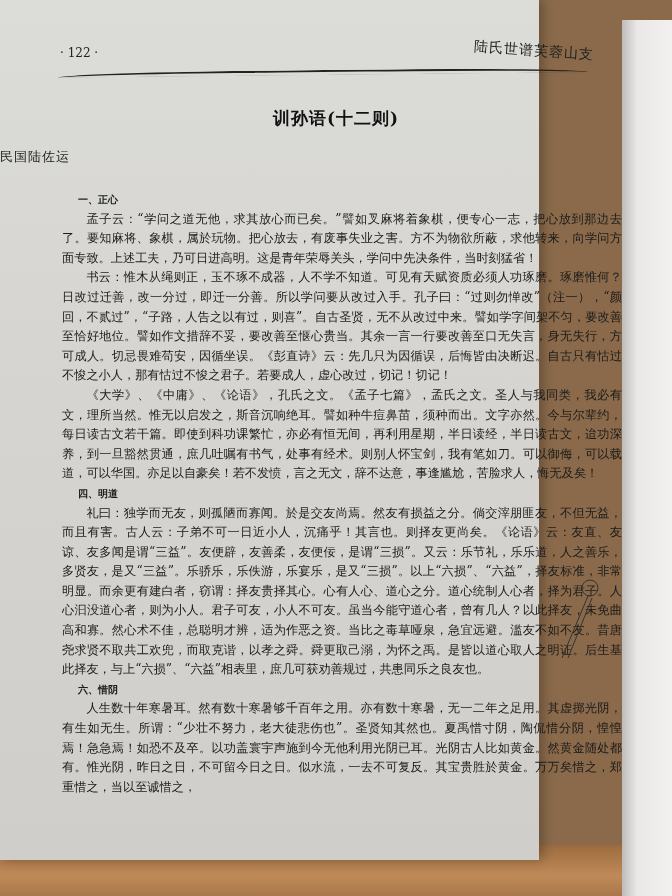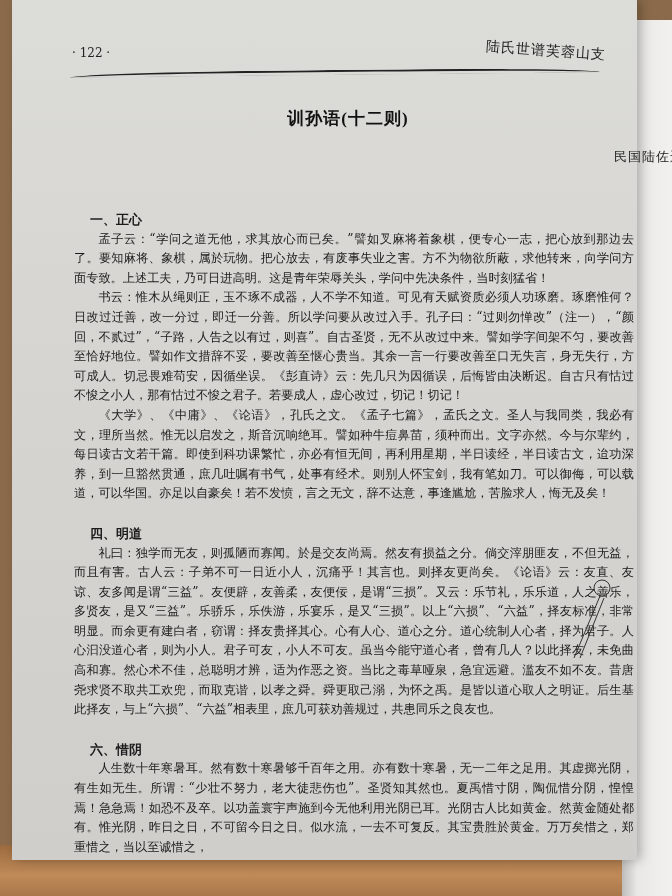--- a/index.html
+++ b/index.html
@@ -9,7 +9,7 @@
     font-family:"DejaVu Serif", "Liberation Serif", serif;
   }
   .page {
-    position:absolute; left:12px; top:0; width:625px; height:860px;
+    position:absolute; left:0; top:0; width:539px; height:860px;
     background:linear-gradient(180deg,#dcdcd8 0%,#d6d5d1 40%,#cfcecb 100%);
     box-shadow: 4px 0 10px rgba(0,0,0,0.25);
   }

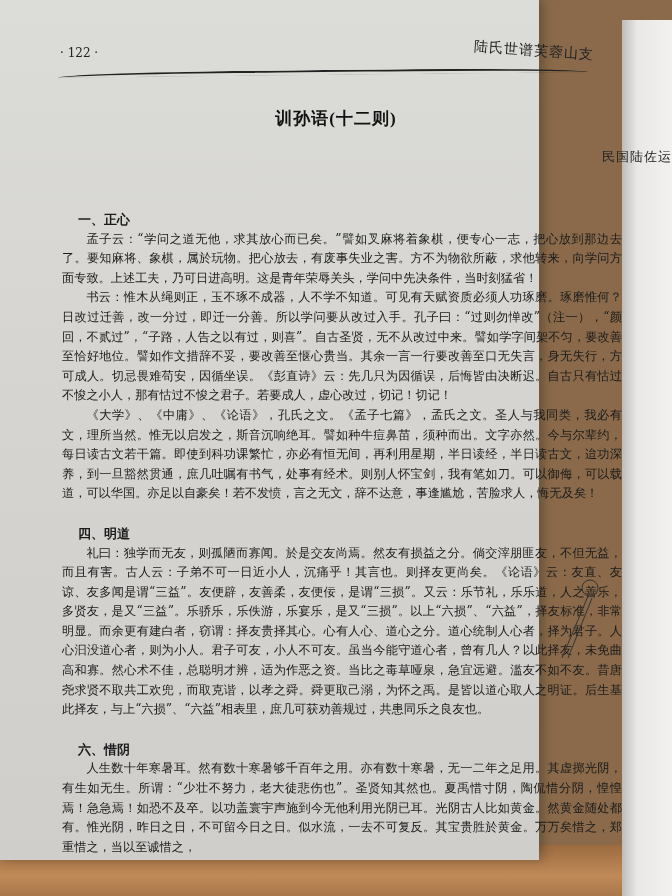--- a/index.html
+++ b/index.html
@@ -31,7 +31,7 @@
     border-top:2px solid #222; border-radius:50% 50% 0 0 / 6px 6px 0 0;
     transform:rotate(-0.6deg);
   }
-  .title { position:absolute; left:0; width:672px; top:107px; text-align:center; font-size:17px; font-weight:bold; color:#111; letter-spacing:1px;font-family:Liberation Serif, serif; }
+  .title { position:absolute; left:0; width:672px; top:107px; text-align:center; font-size:17px; font-weight:bold; color:#111; letter-spacing:1px; }
   .author { position:absolute; left:0; width:672px; top:148px; text-align:right; font-size:13px; color:#222; letter-spacing:1px; }
   .content { position:absolute; left:62px; top:190px; width:560px; font-size:12.2px; line-height:19.6px; color:#1b1b1b; }
   .sec-heading { font-weight:bold; margin-left:16px; font-family:"DejaVu Sans","Liberation Sans",sans-serif; font-size:13px;margin-top:20px; }

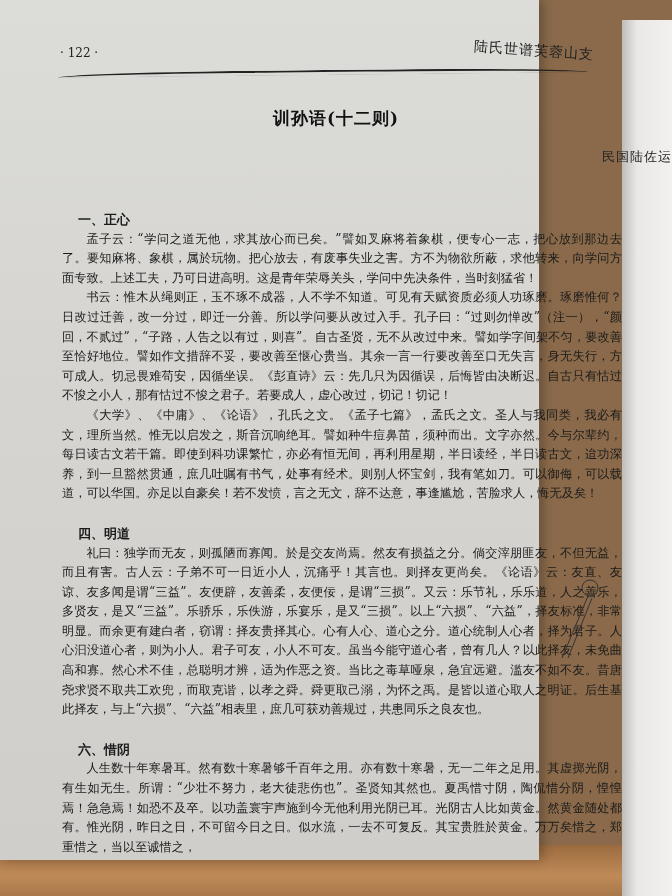--- a/index.html
+++ b/index.html
@@ -32,7 +32,7 @@
     transform:rotate(-0.6deg);
   }
   .title { position:absolute; left:0; width:672px; top:107px; text-align:center; font-size:17px; font-weight:bold; color:#111; letter-spacing:1px; }
-  .author { position:absolute; left:0; width:672px; top:148px; text-align:right; font-size:13px; color:#222; letter-spacing:1px; }
+  .author { position:absolute; left:0; width:672px; top:148px; text-align:left; font-size:13px; color:#222; letter-spacing:1px; }
   .content { position:absolute; left:62px; top:190px; width:560px; font-size:12.2px; line-height:19.6px; color:#1b1b1b; }
   .sec-heading { font-weight:bold; margin-left:16px; font-family:"DejaVu Sans","Liberation Sans",sans-serif; font-size:13px;margin-top:20px; }
   .para { text-indent:2em; text-align:justify; margin:0; }

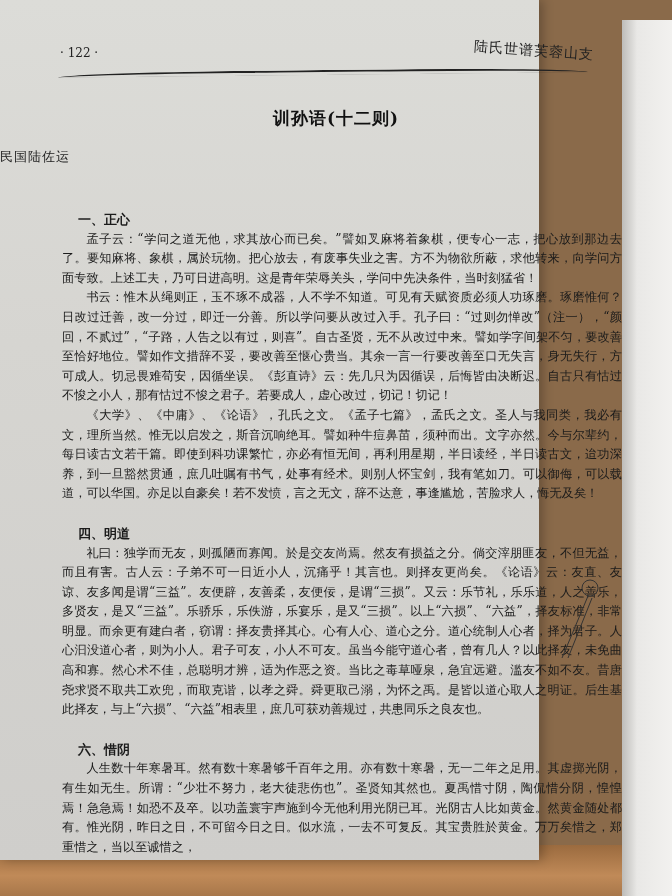--- a/index.html
+++ b/index.html
@@ -34,7 +34,7 @@
   .title { position:absolute; left:0; width:672px; top:107px; text-align:center; font-size:17px; font-weight:bold; color:#111; letter-spacing:1px; }
   .author { position:absolute; left:0; width:672px; top:148px; text-align:left; font-size:13px; color:#222; letter-spacing:1px; }
   .content { position:absolute; left:62px; top:190px; width:560px; font-size:12.2px; line-height:19.6px; color:#1b1b1b; }
-  .sec-heading { font-weight:bold; margin-left:16px; font-family:"DejaVu Sans","Liberation Sans",sans-serif; font-size:13px;margin-top:20px; }
+  .sec-heading { font-weight:bold; margin-left:16px; font-family:"DejaVu Sans","Liberation Sans",sans-serif; font-size:10px; }
   .para { text-indent:2em; text-align:justify; margin:0; }
   .pen-mark {
     position:absolute; left:560px; top:570px; width:40px; height:90px;

